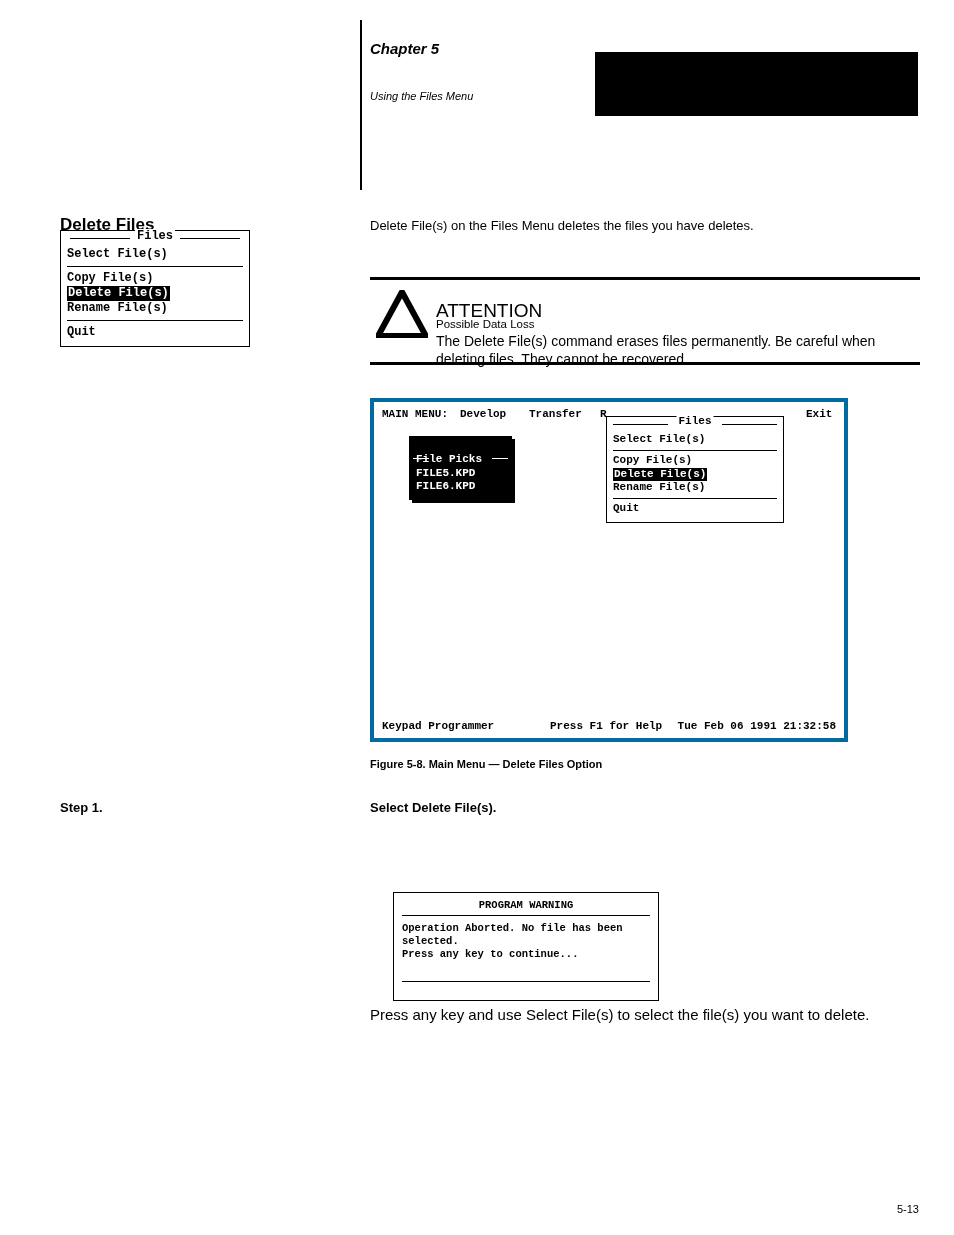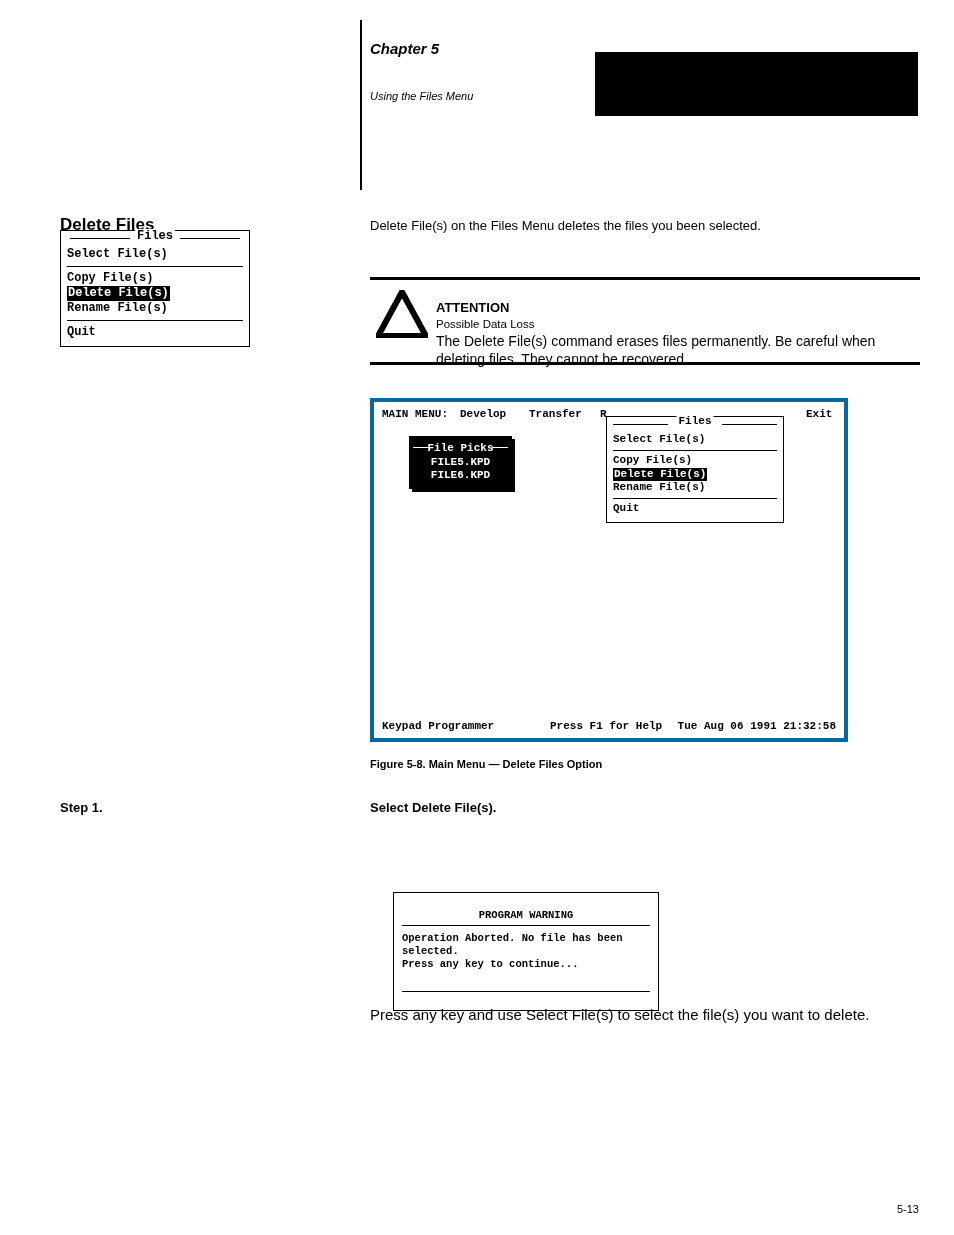--- a/index.html
+++ b/index.html
@@ -214,7 +214,7 @@
 <div class="chapter-title"></div>
 
 <div class="sec-title">Delete Files</div>
-<div class="sec-intro">Delete File(s) on the Files Menu deletes the files you been selected.</div>
+<div class="sec-intro">Delete File(s) on the Files Menu deletes the files you have deletes.</div>
 
 <div class="mini-files mono">
   <div class="title-row">

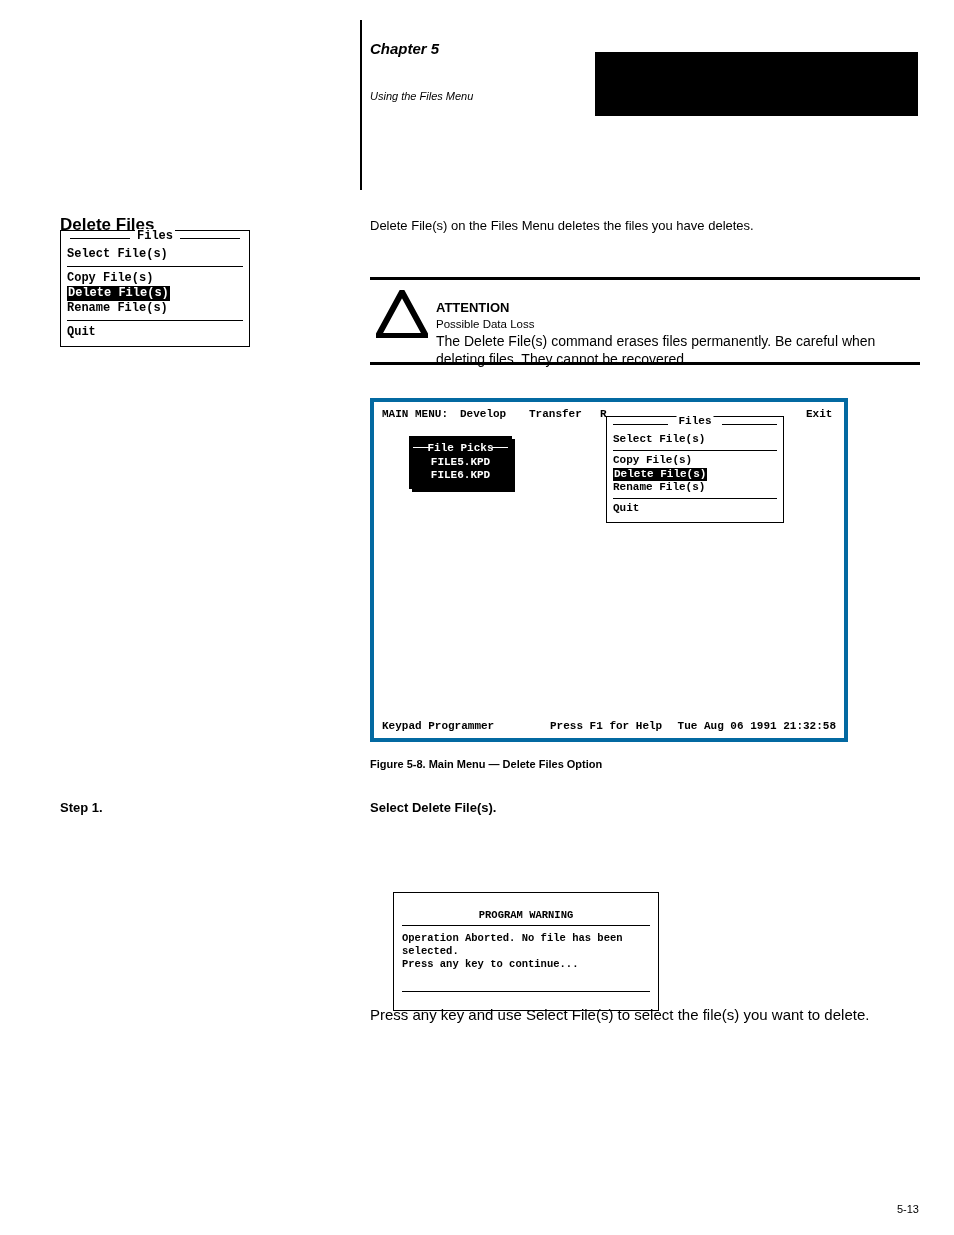--- a/index.html
+++ b/index.html
@@ -98,7 +98,7 @@
   }
   .attn-label {
     position: absolute; left: 436px; top: 300px;
-    font-size: 13px; font-weight: bold;
+    font-size: 19px; font-weight: normal;
   }
   .attn-sub {
     position: absolute; left: 436px; top: 318px;

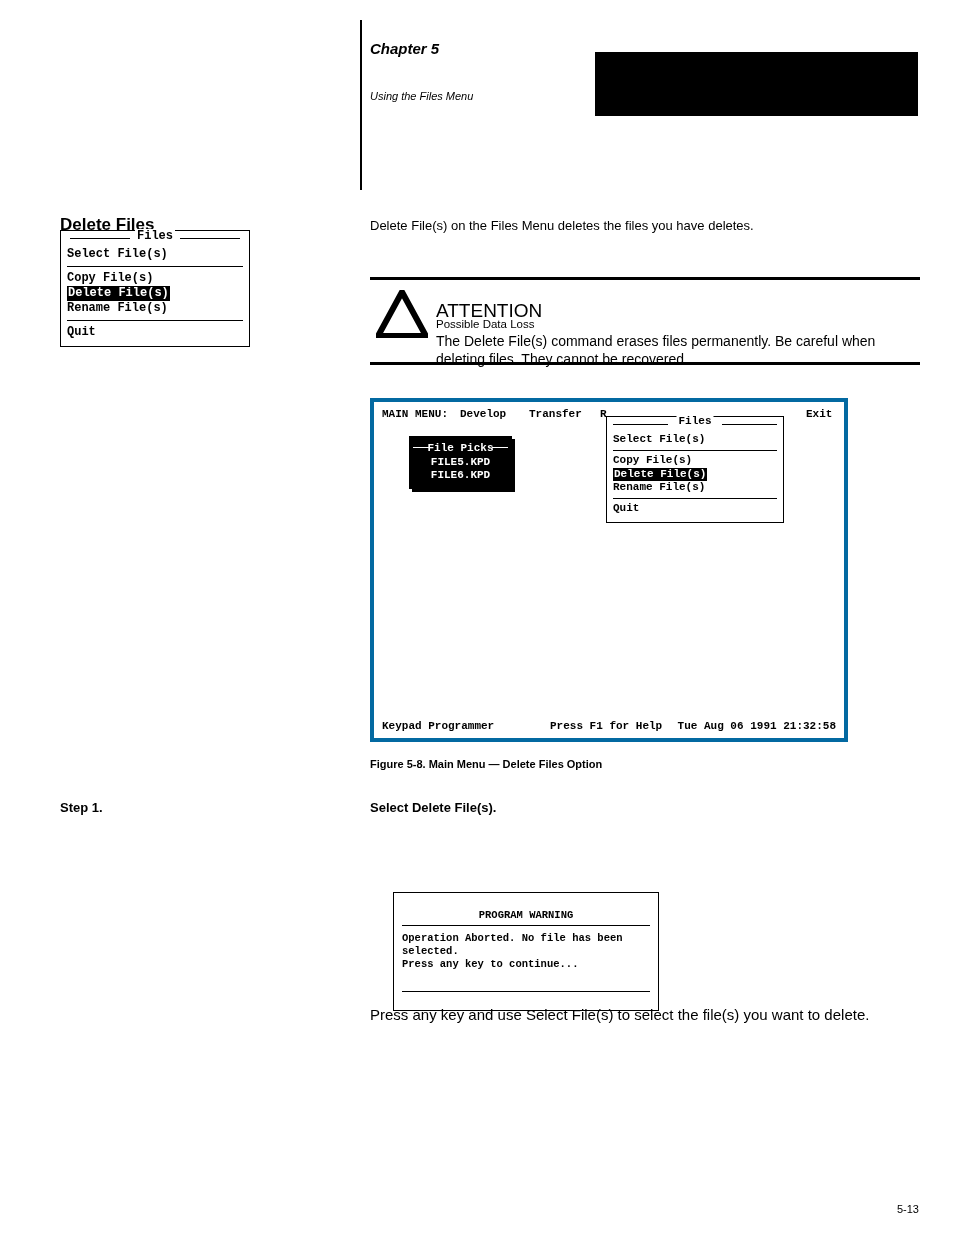--- a/index.html
+++ b/index.html
@@ -125,7 +125,7 @@
     position: absolute; left: 35px; top: 34px;
     width: 103px;
     border: 1px solid #000; background: #000; color: #fff;
-    padding: 5px 6px 6px; text-align: center;
+    padding: 16px 6px 6px; text-align: left;
     line-height: 1.2;
     box-shadow: 3px 3px 0 #000;
   }

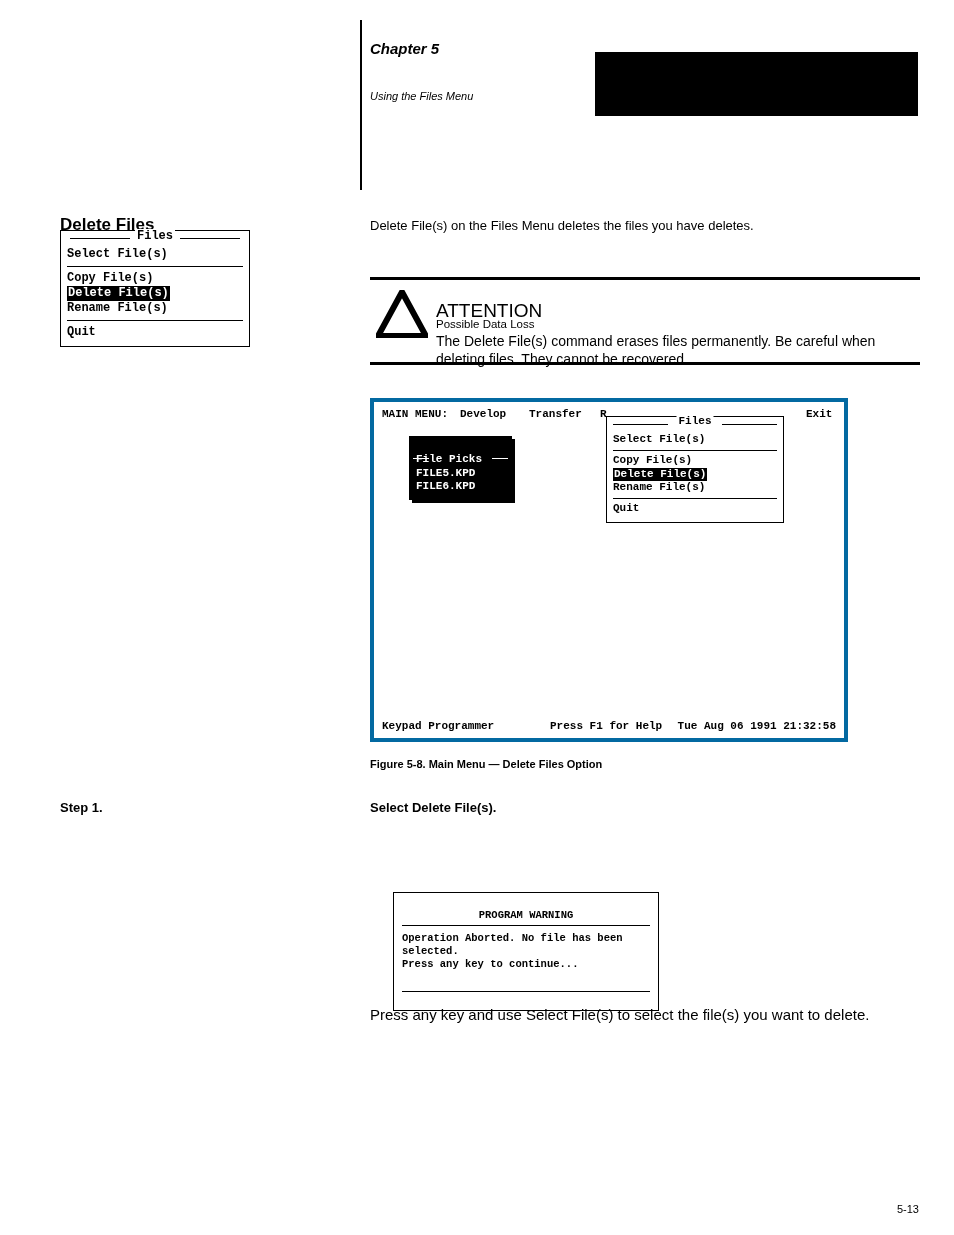--- a/index.html
+++ b/index.html
@@ -271,7 +271,7 @@
   <div class="statusbar">
     <span class="sb-item" style="left:0">Keypad Programmer</span>
     <span class="sb-item" style="left:168px">Press F1 for Help</span>
-    <span class="sb-item" style="right:0">Tue Aug 06 1991 21:32:58</span>
+    <span class="sb-item" style="right:0">Tue Feb 06 1991 21:32:58</span>
   </div>
 </div>
 

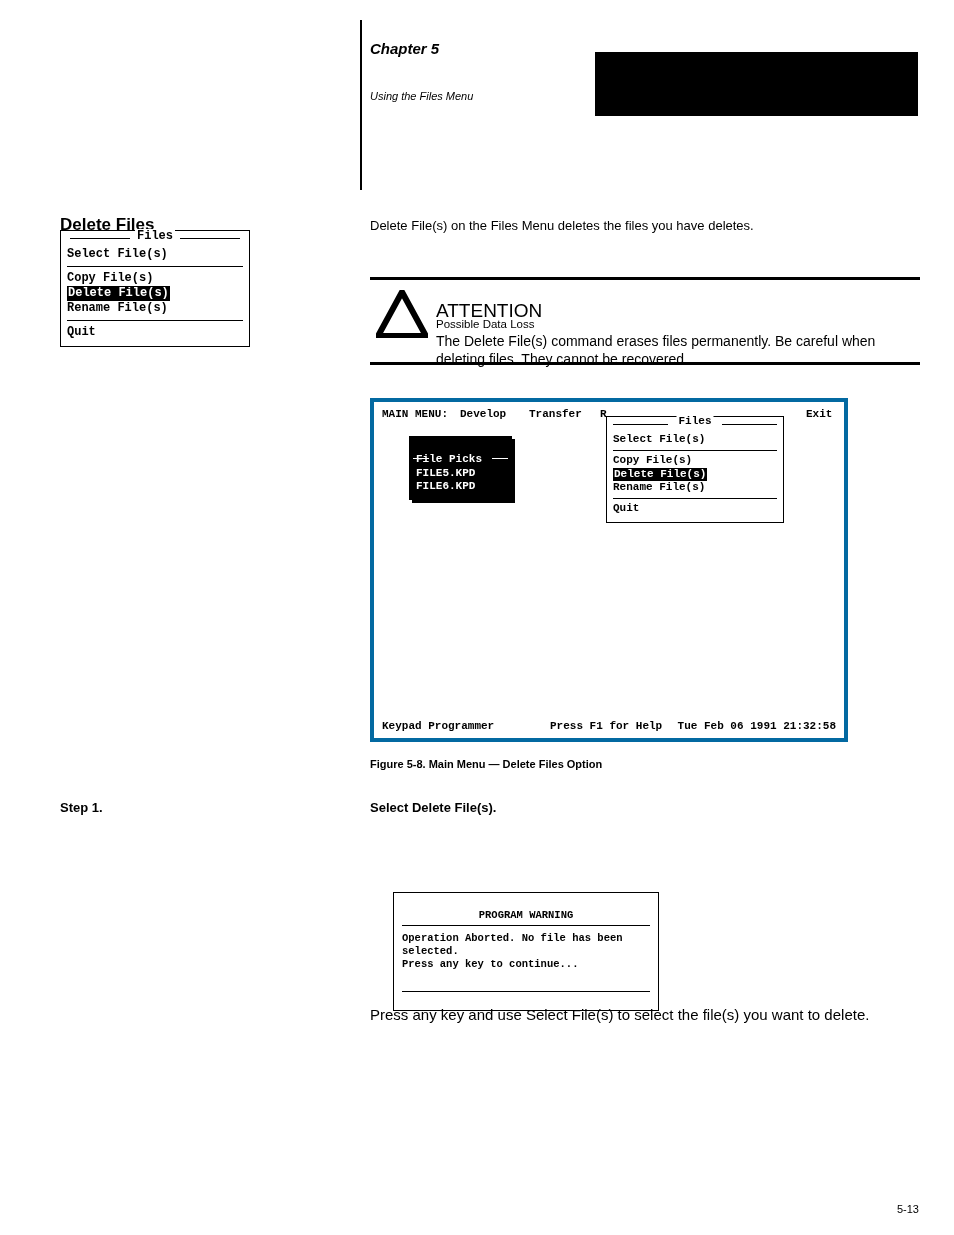--- a/index.html
+++ b/index.html
@@ -184,7 +184,7 @@
   .warn-box {
     position: absolute; left: 393px; top: 892px;
     width: 266px;
-    border: 1px solid #000; padding: 16px 8px 12px;
+    border: 1px solid #000; padding: 6px 8px 12px;
     font-family: "Courier New", monospace; font-weight: bold; font-size: 10.5px;
   }
   .warn-box .wtitle { text-align: center; margin-bottom: 4px; }

